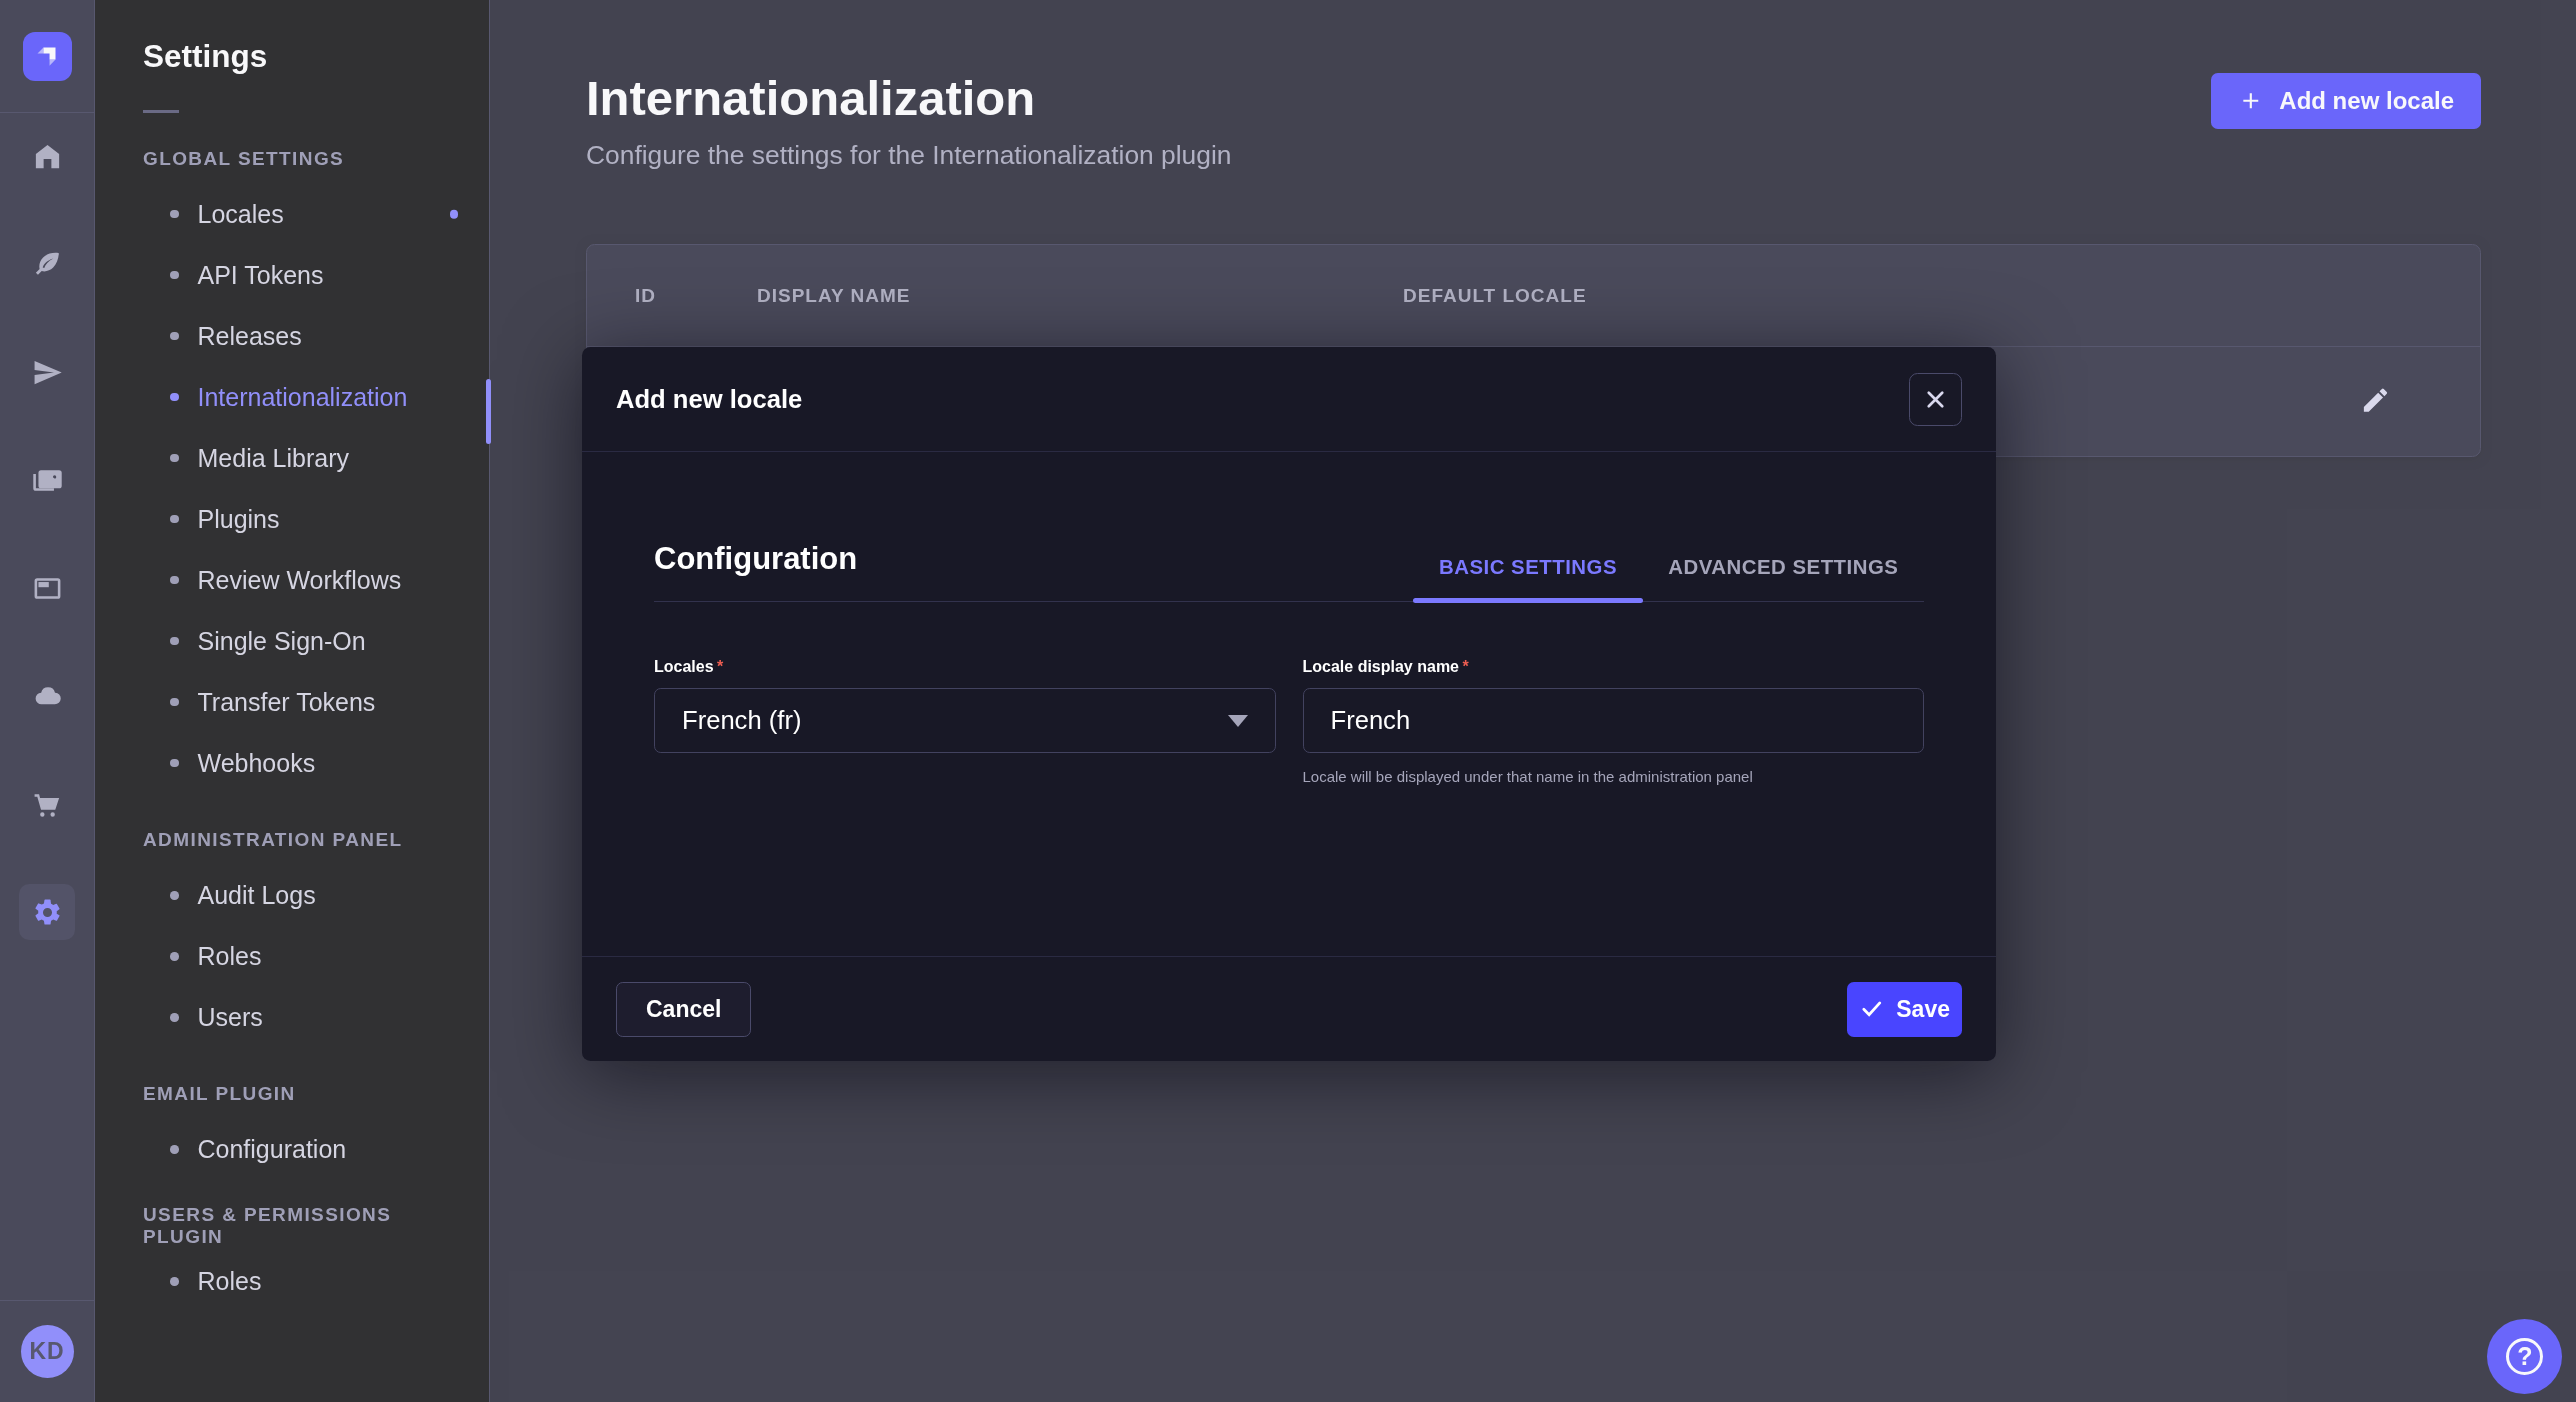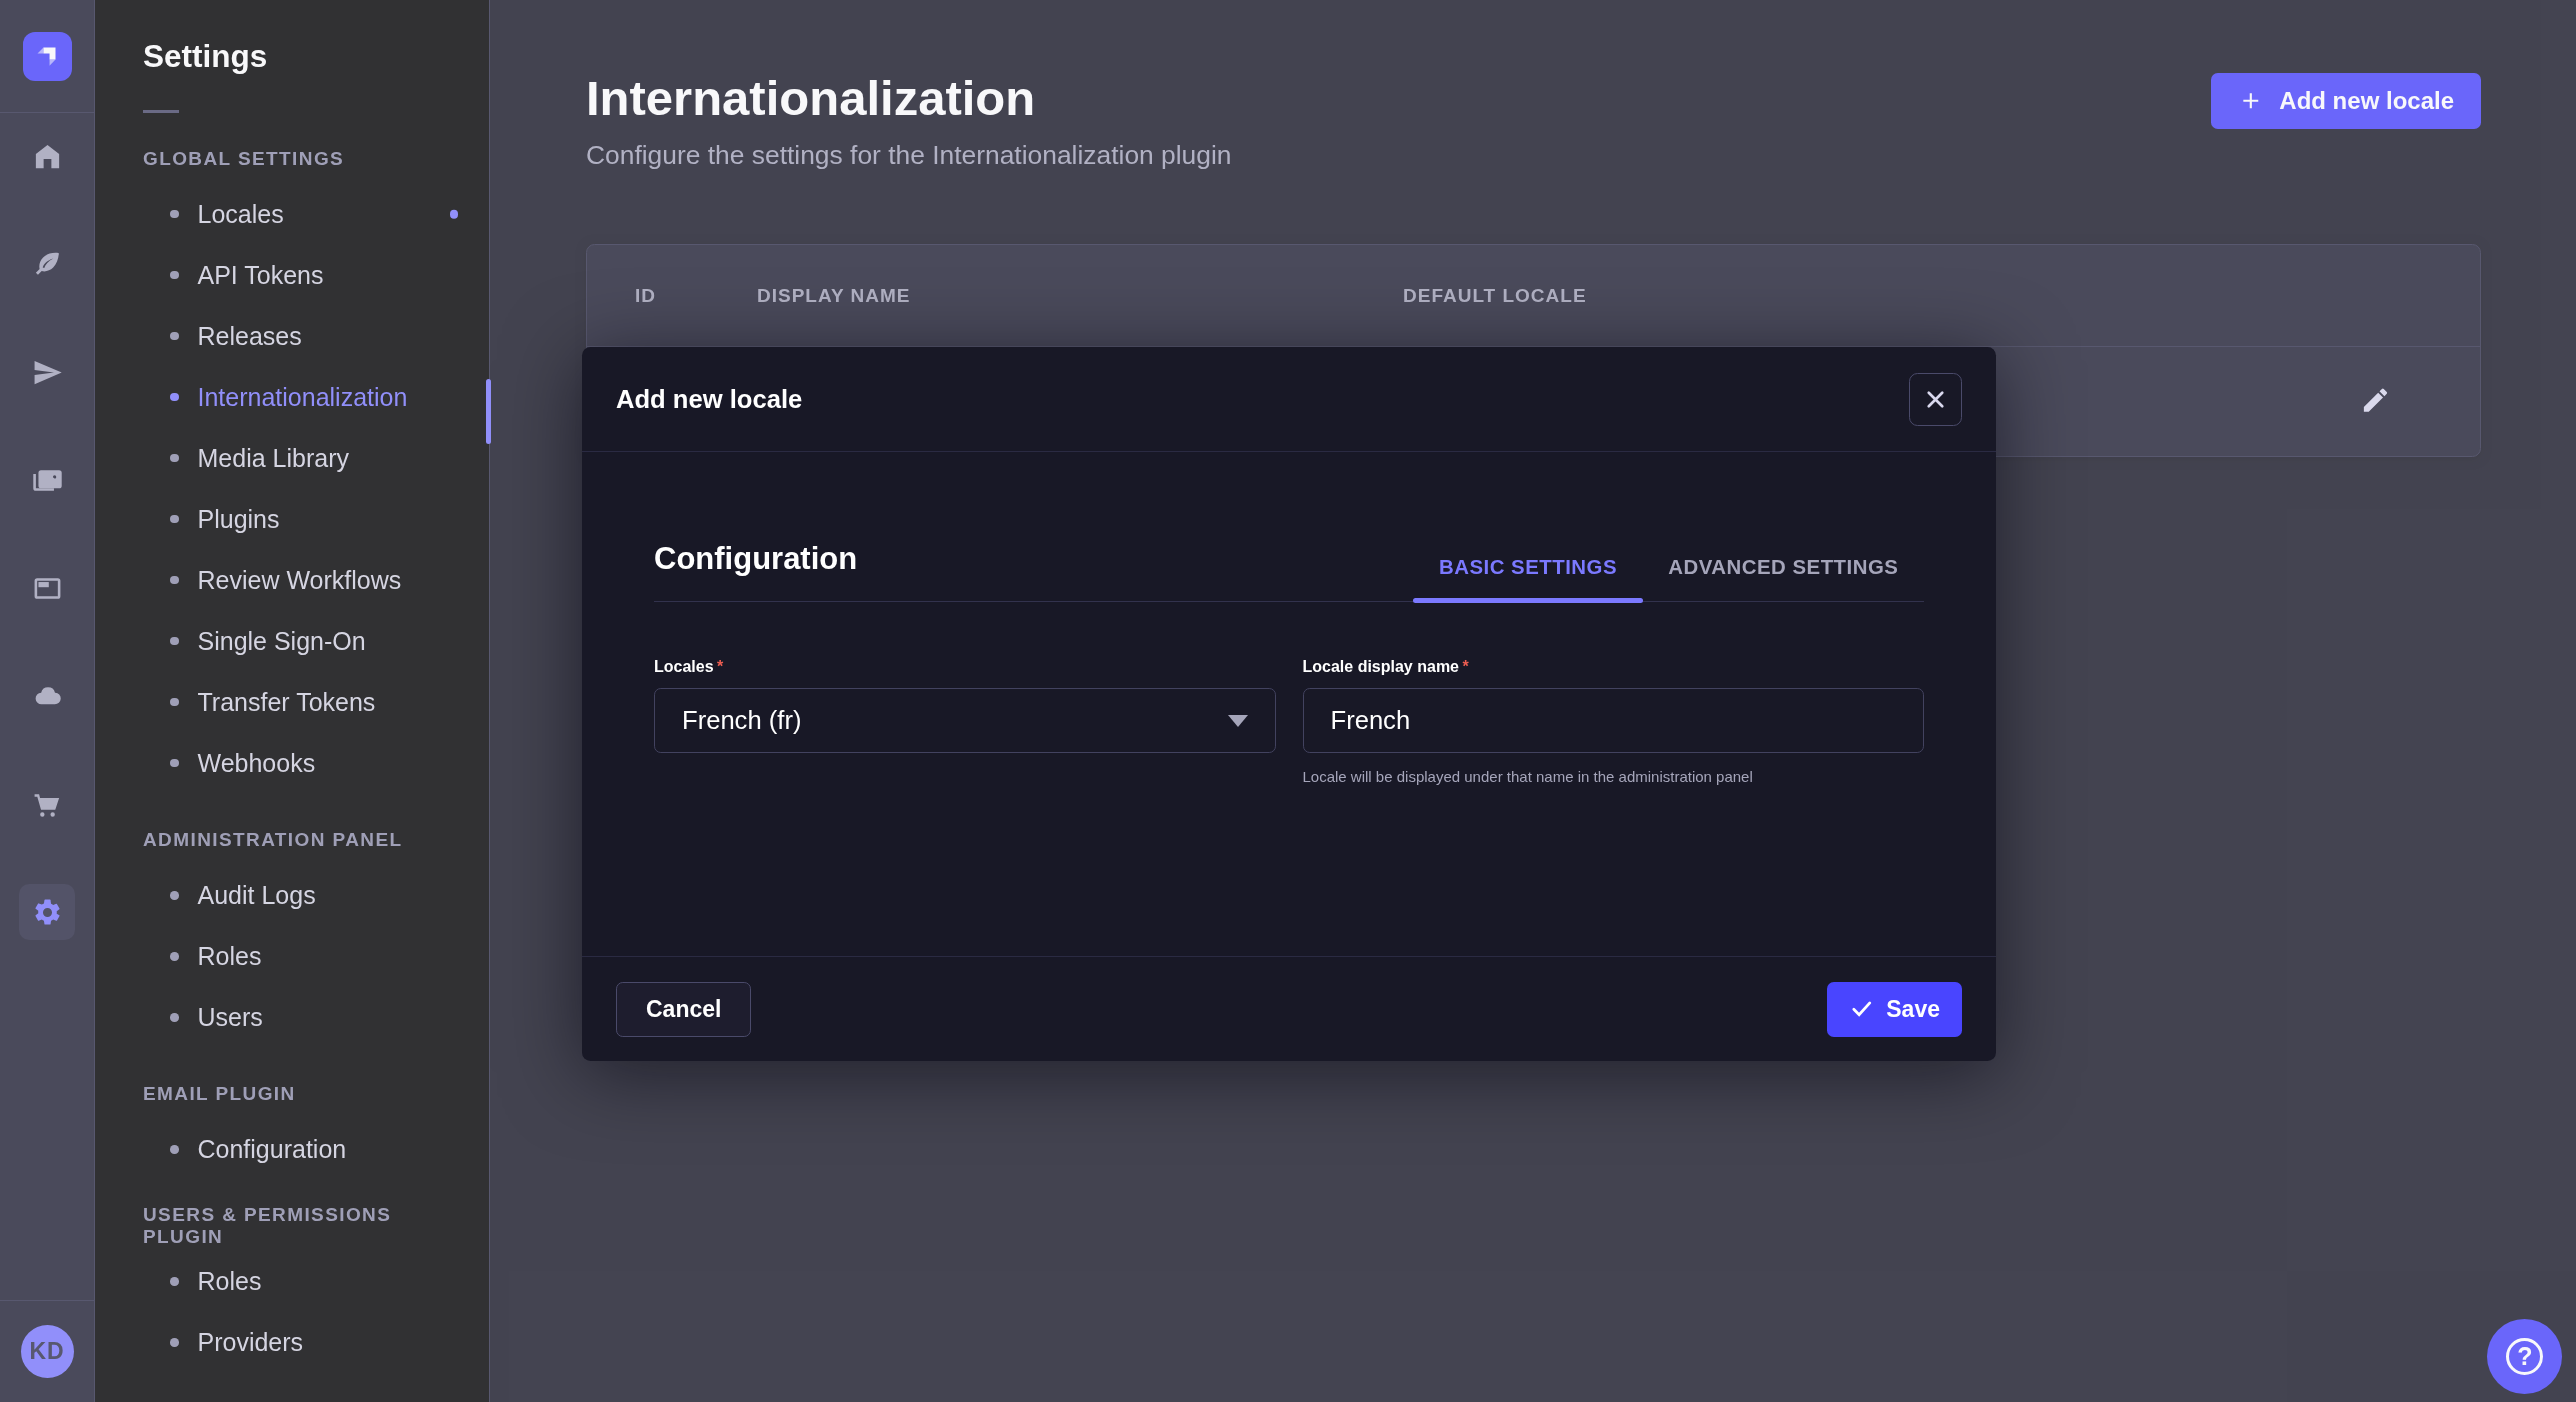--- a/index.html
+++ b/index.html
@@ -92,7 +92,7 @@
                 justify-content:space-between;padding:0 34px;}
   .btn-cancel{height:55px;padding:0 29px;background:#1e1d2e;border:1.7px solid #4a4a6a;border-radius:6.8px;color:#ffffff;
               font-size:23px;font-weight:600;font-family:inherit;cursor:pointer;}
-  .btn-save{height:55px;padding:0 22px;background:#4945ff;border:none;border-radius:6.8px;color:#ffffff;
+  .btn-save{height:55px;padding:0 12px;background:#4945ff;border:none;border-radius:6.8px;color:#ffffff;
             font-size:23px;font-weight:600;font-family:inherit;display:flex;align-items:center;gap:12px;cursor:pointer;}
   .btn-save svg{width:25.6px;height:25.6px;}
 </style>

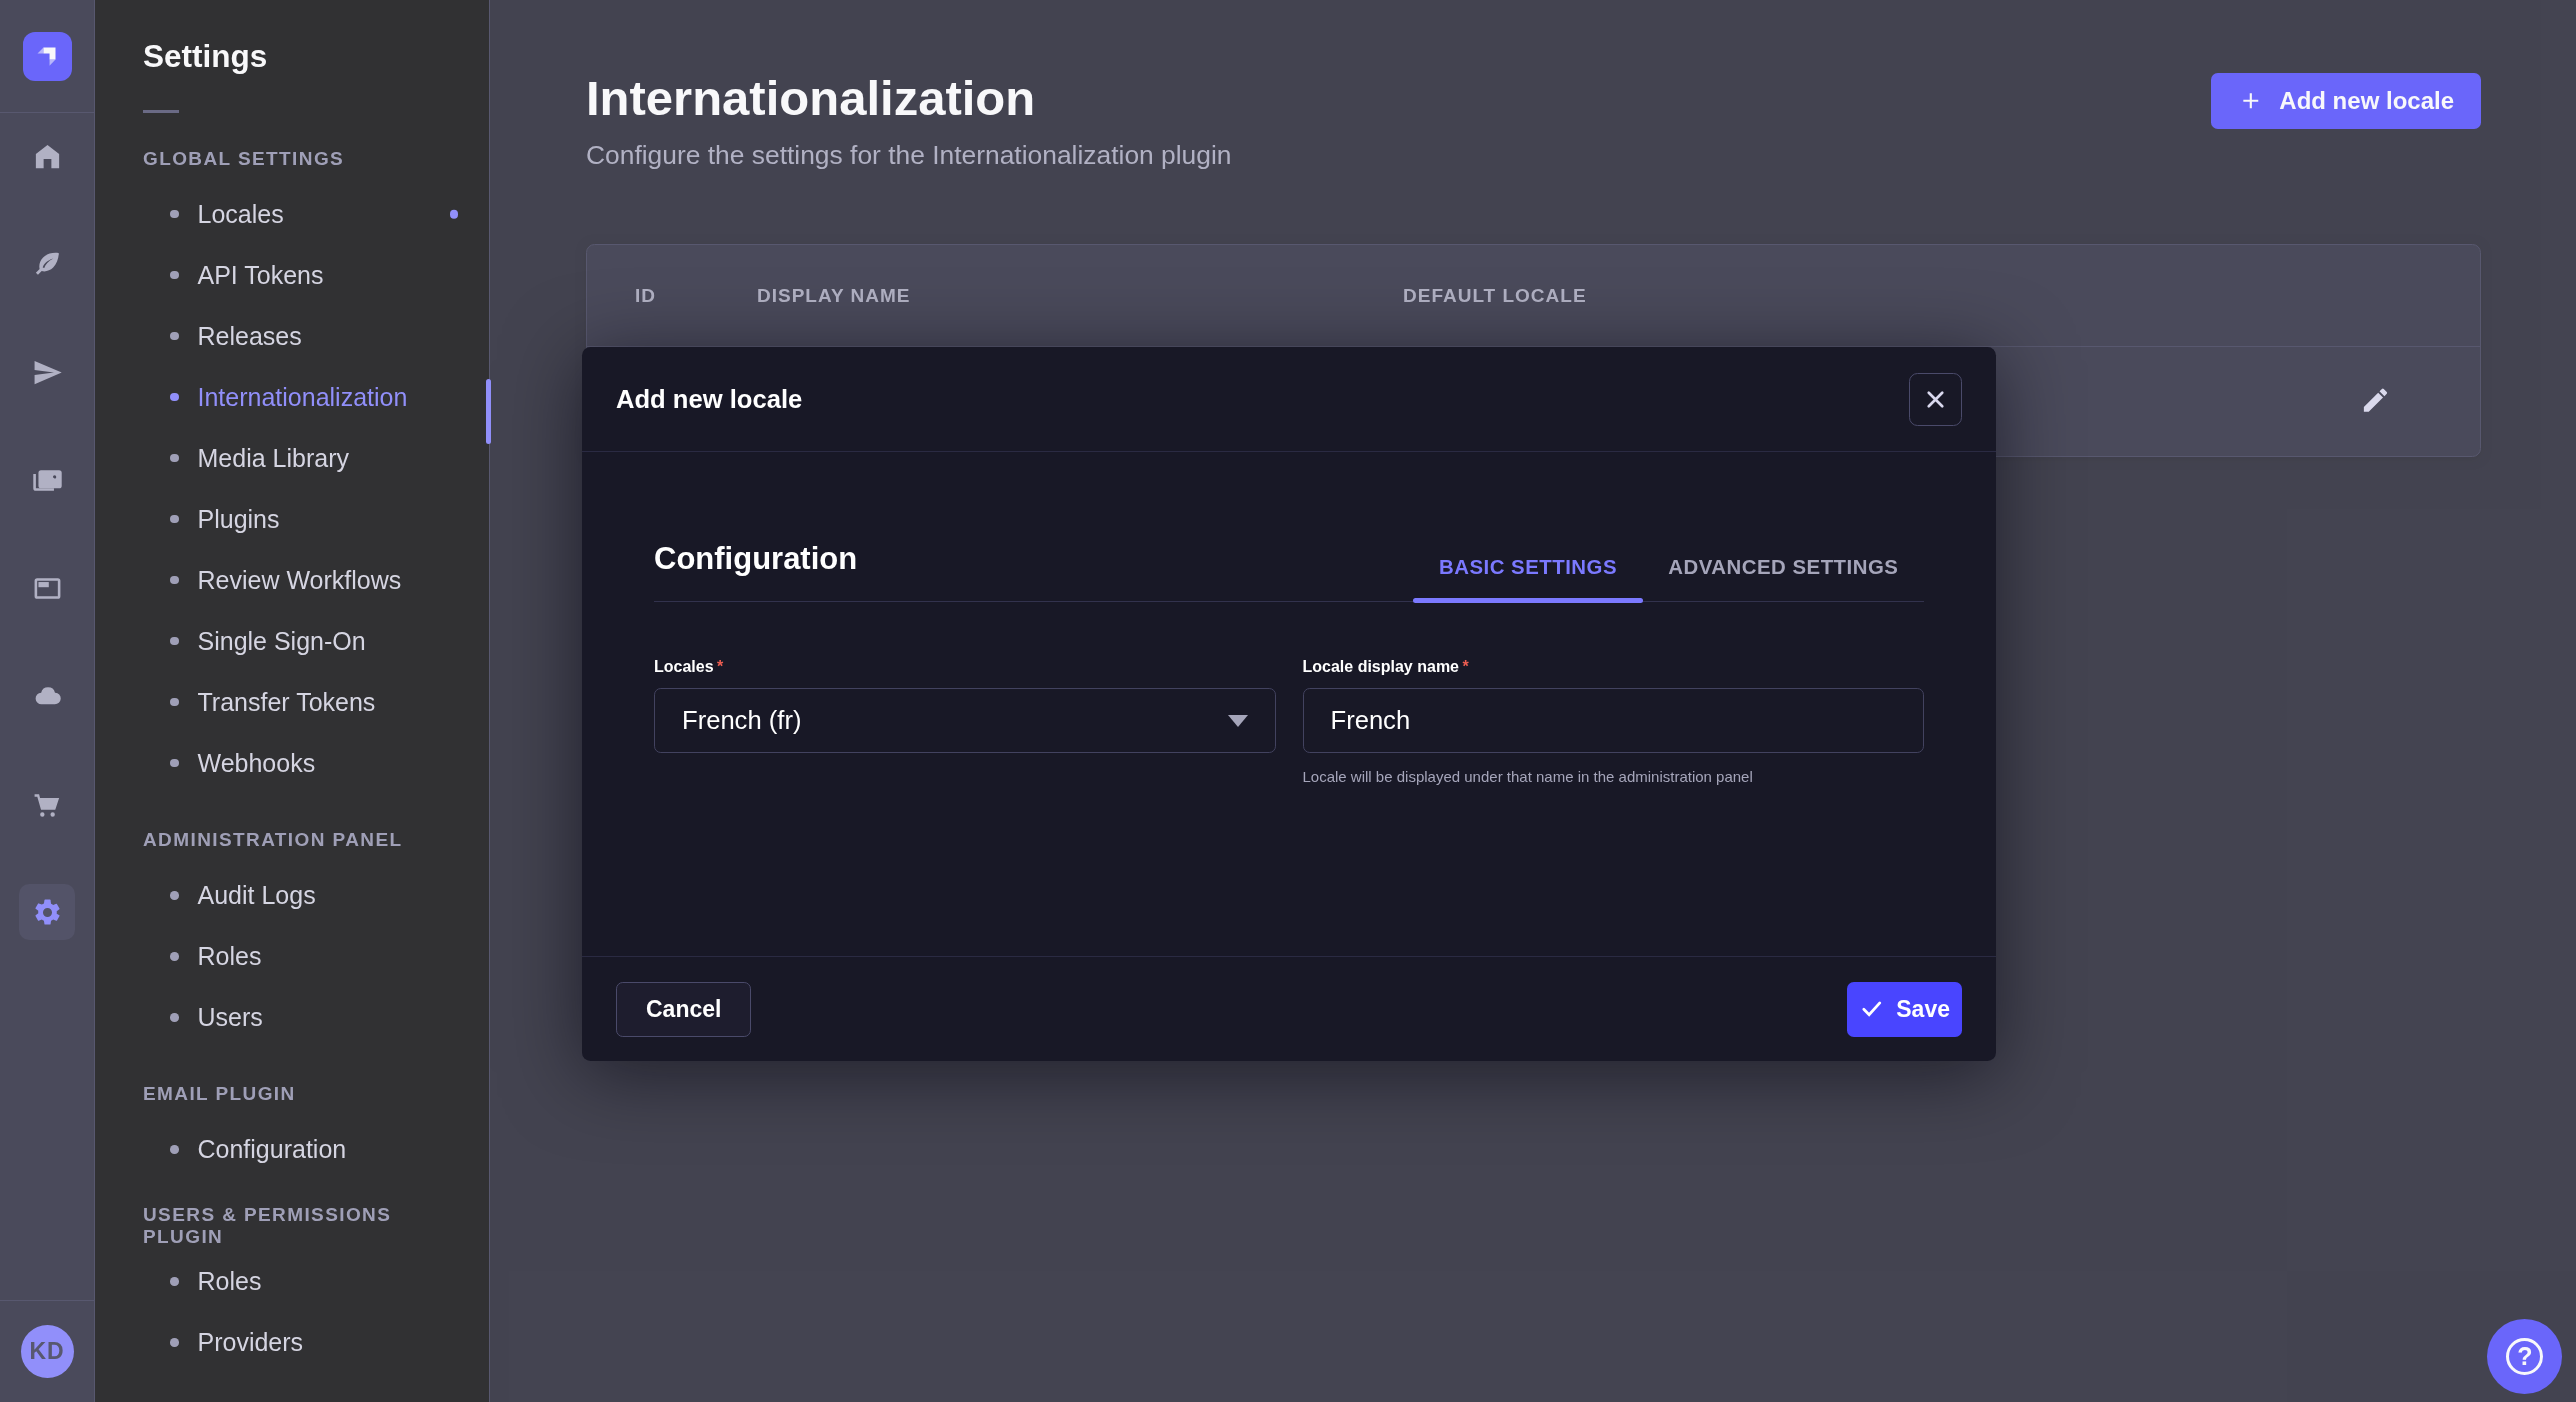--- a/index.html
+++ b/index.html
@@ -236,10 +236,6 @@
             <span class="bullet"></span>
             <span class="snav-label">Roles</span>
           </div>
-          <div class="snav-item">
-            <span class="bullet"></span>
-            <span class="snav-label">Providers</span>
-          </div>
         </div>
       </div>
     <div class="active-indicator"></div>

